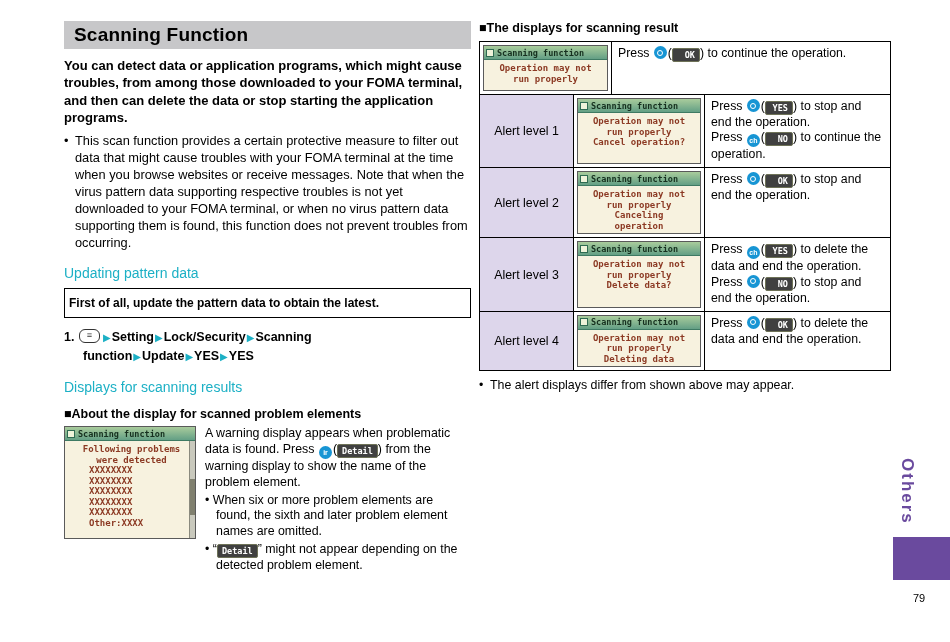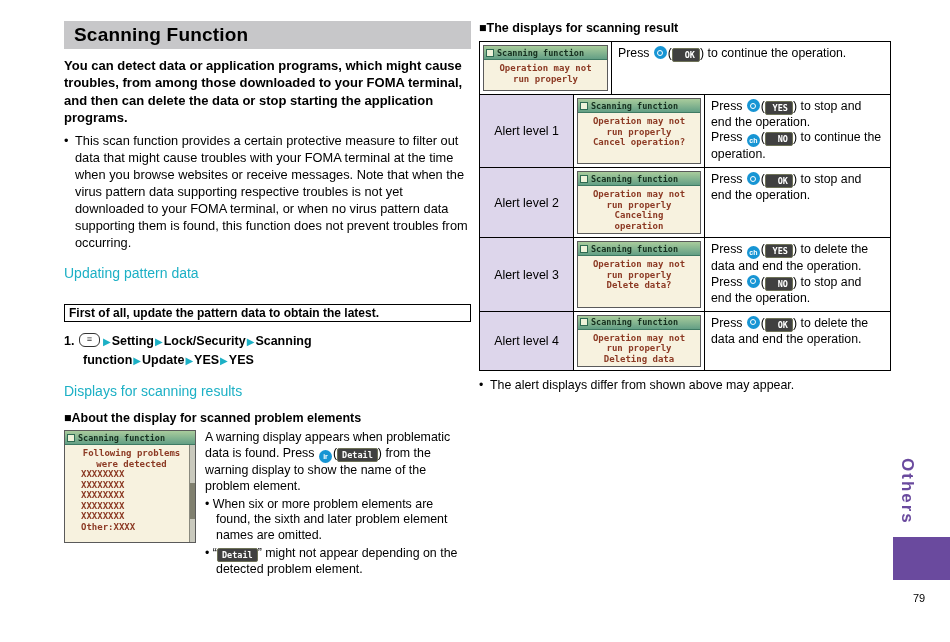--- a/index.html
+++ b/index.html
@@ -20,8 +20,8 @@
   .intro-note::before { content:"•"; position:absolute; left:0; }
   .teal-head { color:#1cb0c5; font-size:14px; font-weight:normal; margin-top:13px; }
   .update-box {
-    border:1.5px solid #000; font-size:12px; font-weight:bold; padding:1px 4px;
-    margin-top:23px; white-space:nowrap; box-sizing:border-box;
+    border:1.5px solid #000; font-size:12px; font-weight:bold; padding:7px 4px;
+    margin-top:7px; white-space:nowrap; box-sizing:border-box;
   }
   .step { font-size:12.5px; font-weight:bold; margin-top:10px; padding-left:19px; text-indent:-19px; line-height:1.55; }
   .step .sep { color:#1cb0c5; font-size:10px; padding:0 1px; font-weight:normal; }

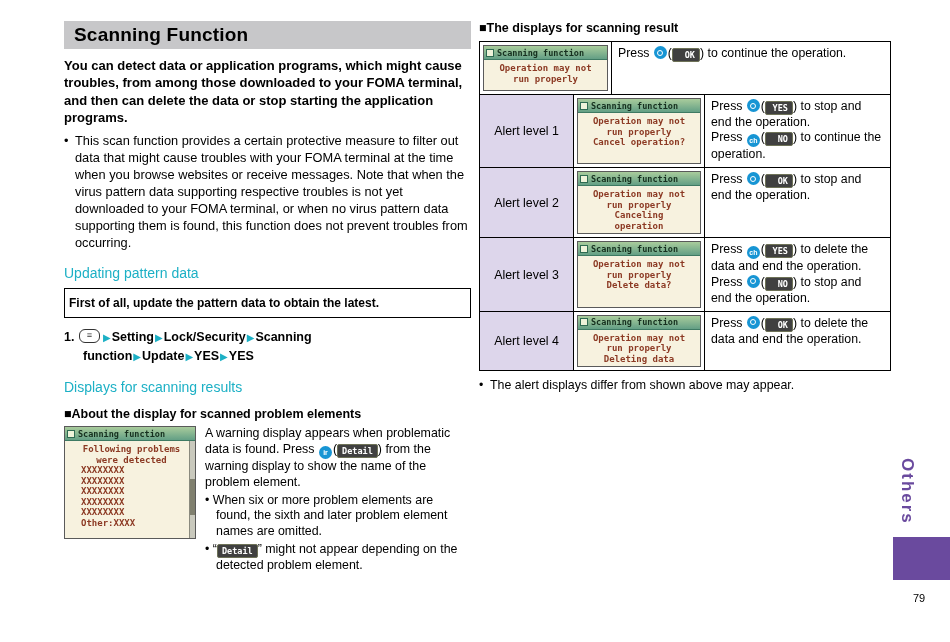--- a/index.html
+++ b/index.html
@@ -77,7 +77,7 @@
   }
   .ln { line-height:10.5px; white-space:nowrap; }
   .ln.c { text-align:center; }
-  .ln.l { text-align:left; padding-left:4px; }
+  .ln.l { text-align:left; padding-left:4px;margin-left:8px; }
   .phone-large .phone-body { padding-right:9px; }
   .scrollbar { position:absolute; top:0; right:0; bottom:0; width:5px; background:#c9c9bd; border-left:1px solid #8a8a7e; }
   .scroll-thumb { height:36px; background:#80806f; margin-top:38px; }

